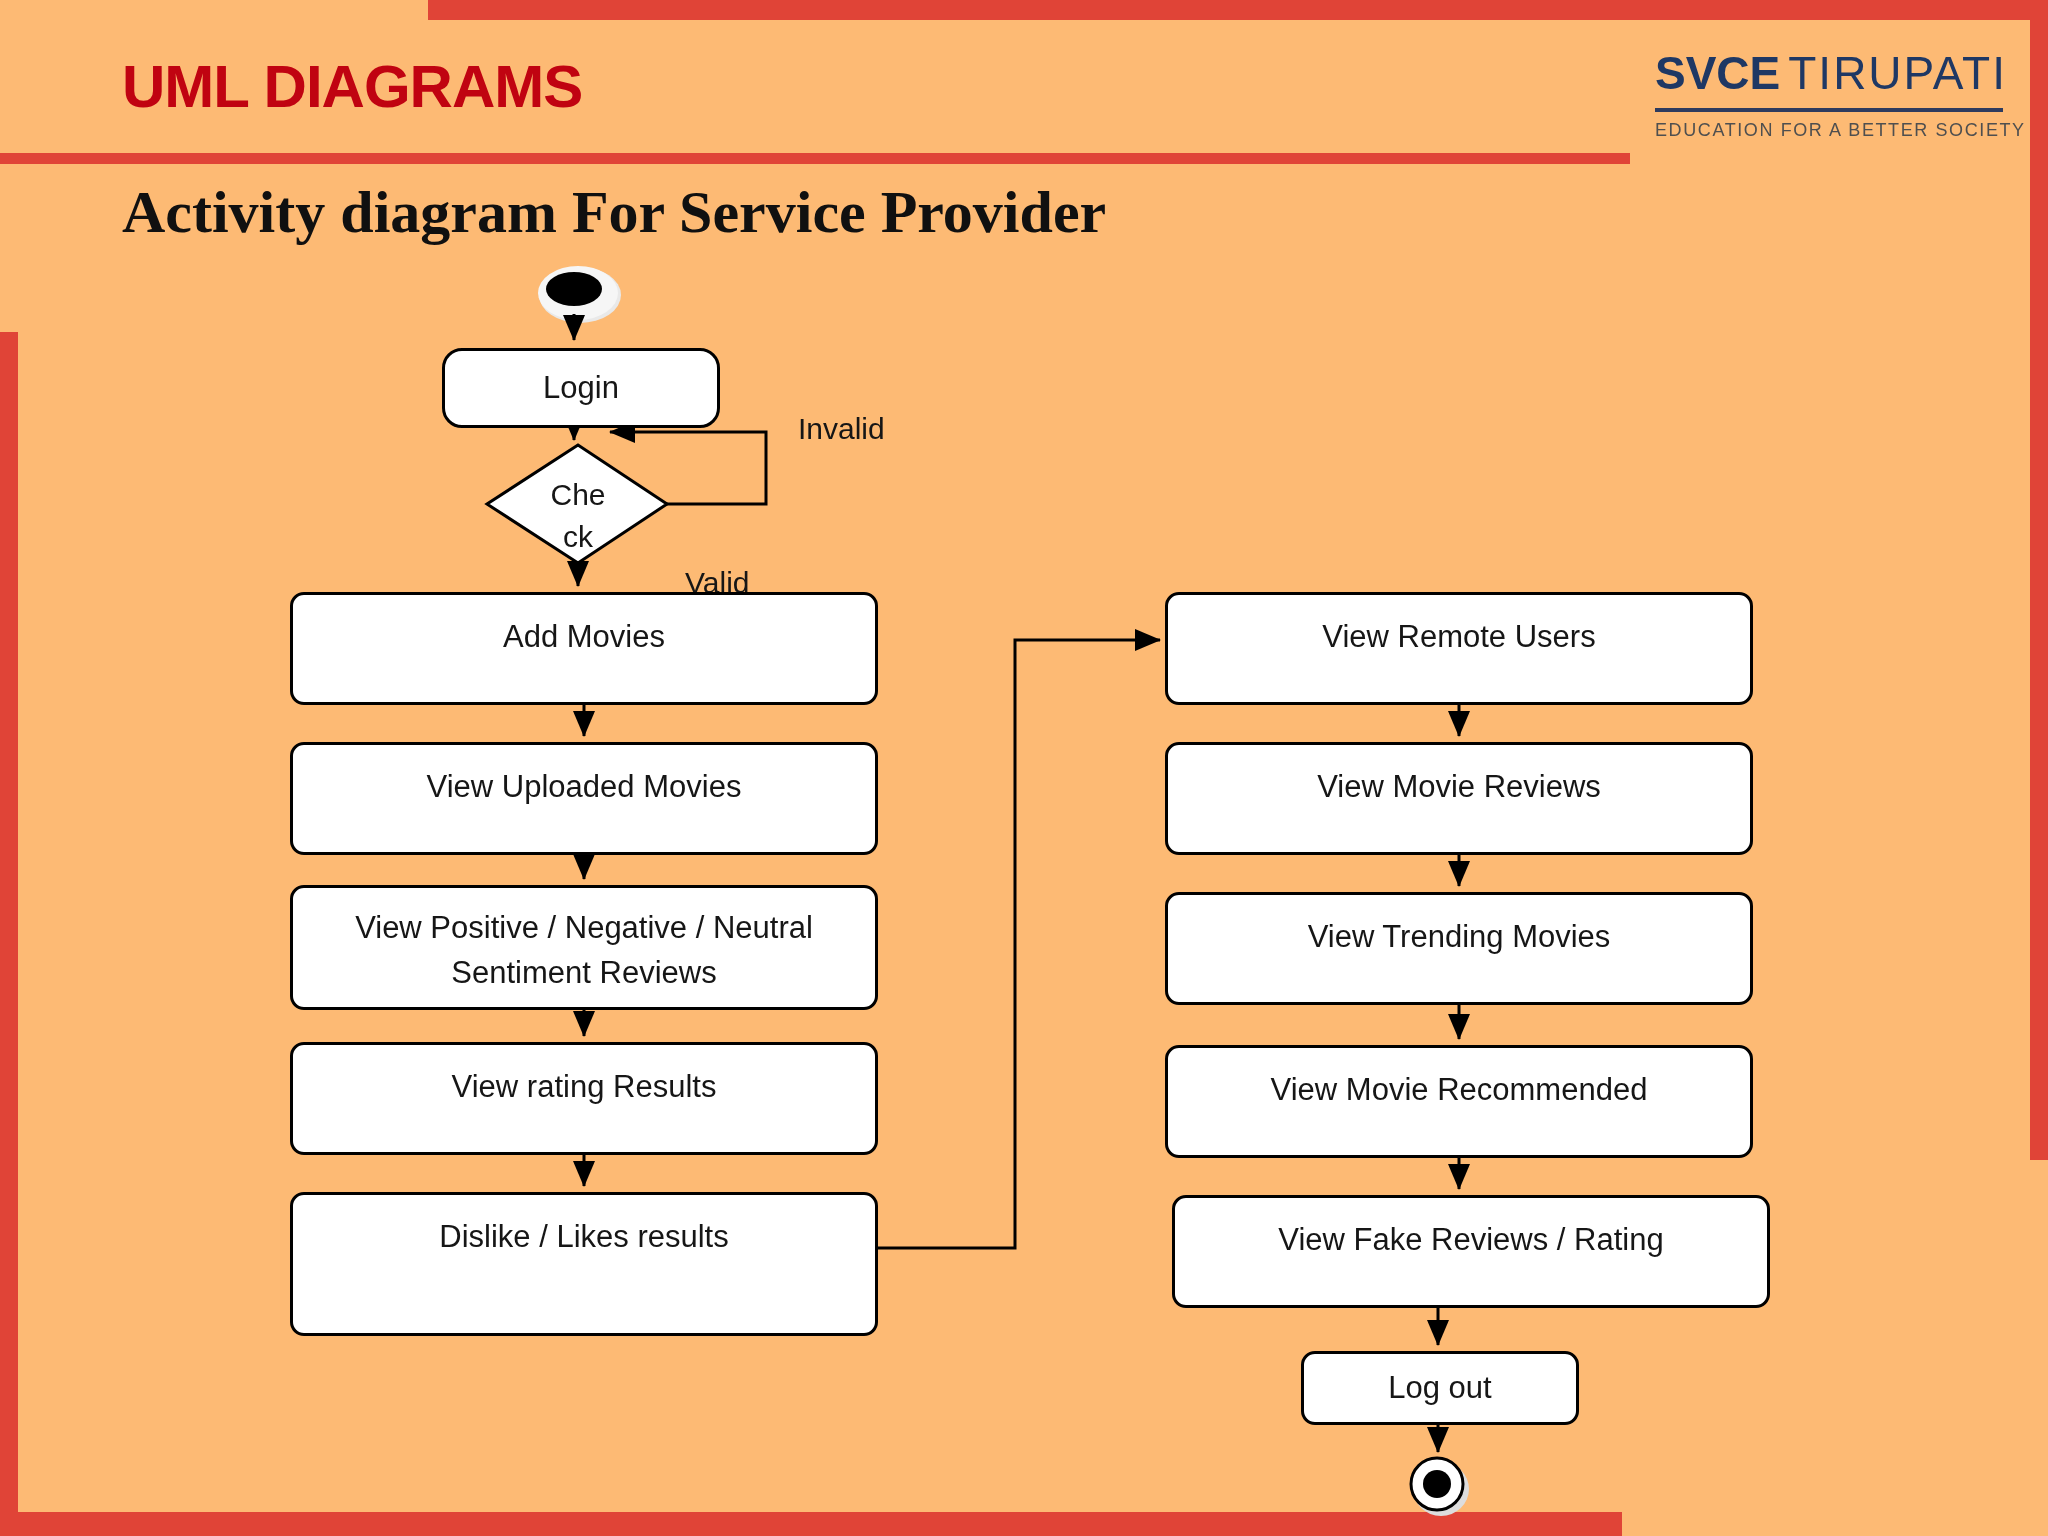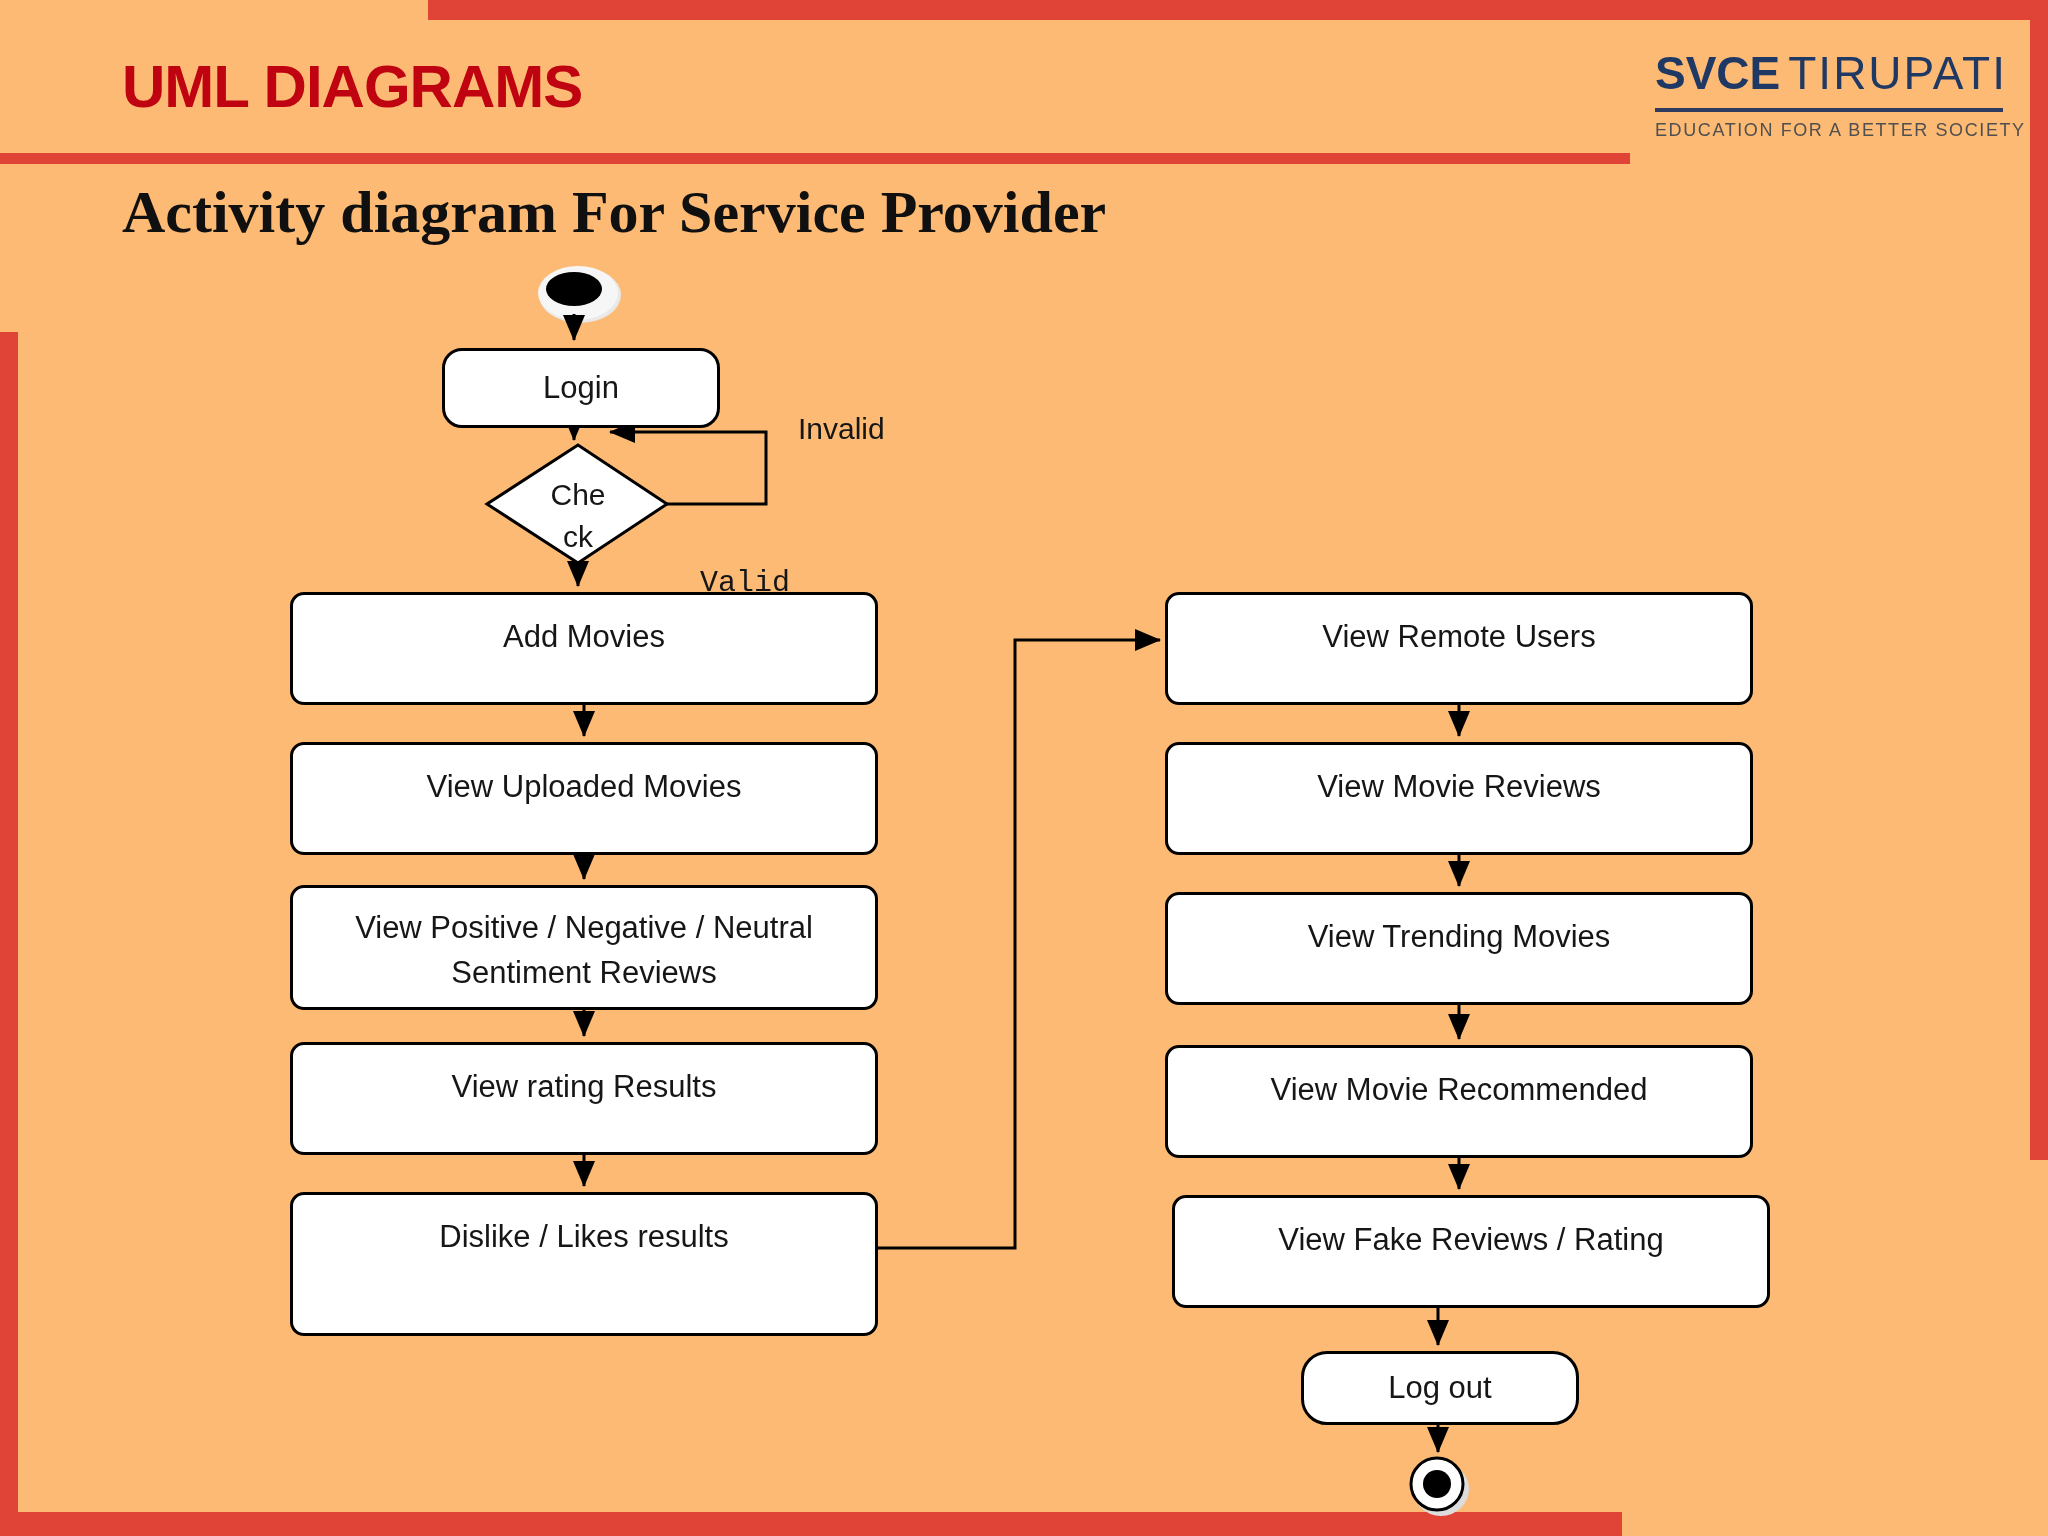--- a/index.html
+++ b/index.html
@@ -124,7 +124,7 @@
   </div>
 
   <div class="edge-label" style="left:798px;top:412px;">Invalid</div>
-  <div class="edge-label" style="left:700px;top:566px;font-family:Liberation Mono, monospace;">Valid</div>
+  <div class="edge-label" style="left:685px;top:566px;">Valid</div>
 
   <div class="abox" style="left:290px;top:592px;width:588px;height:113px;">
     <span>Add Movies</span>

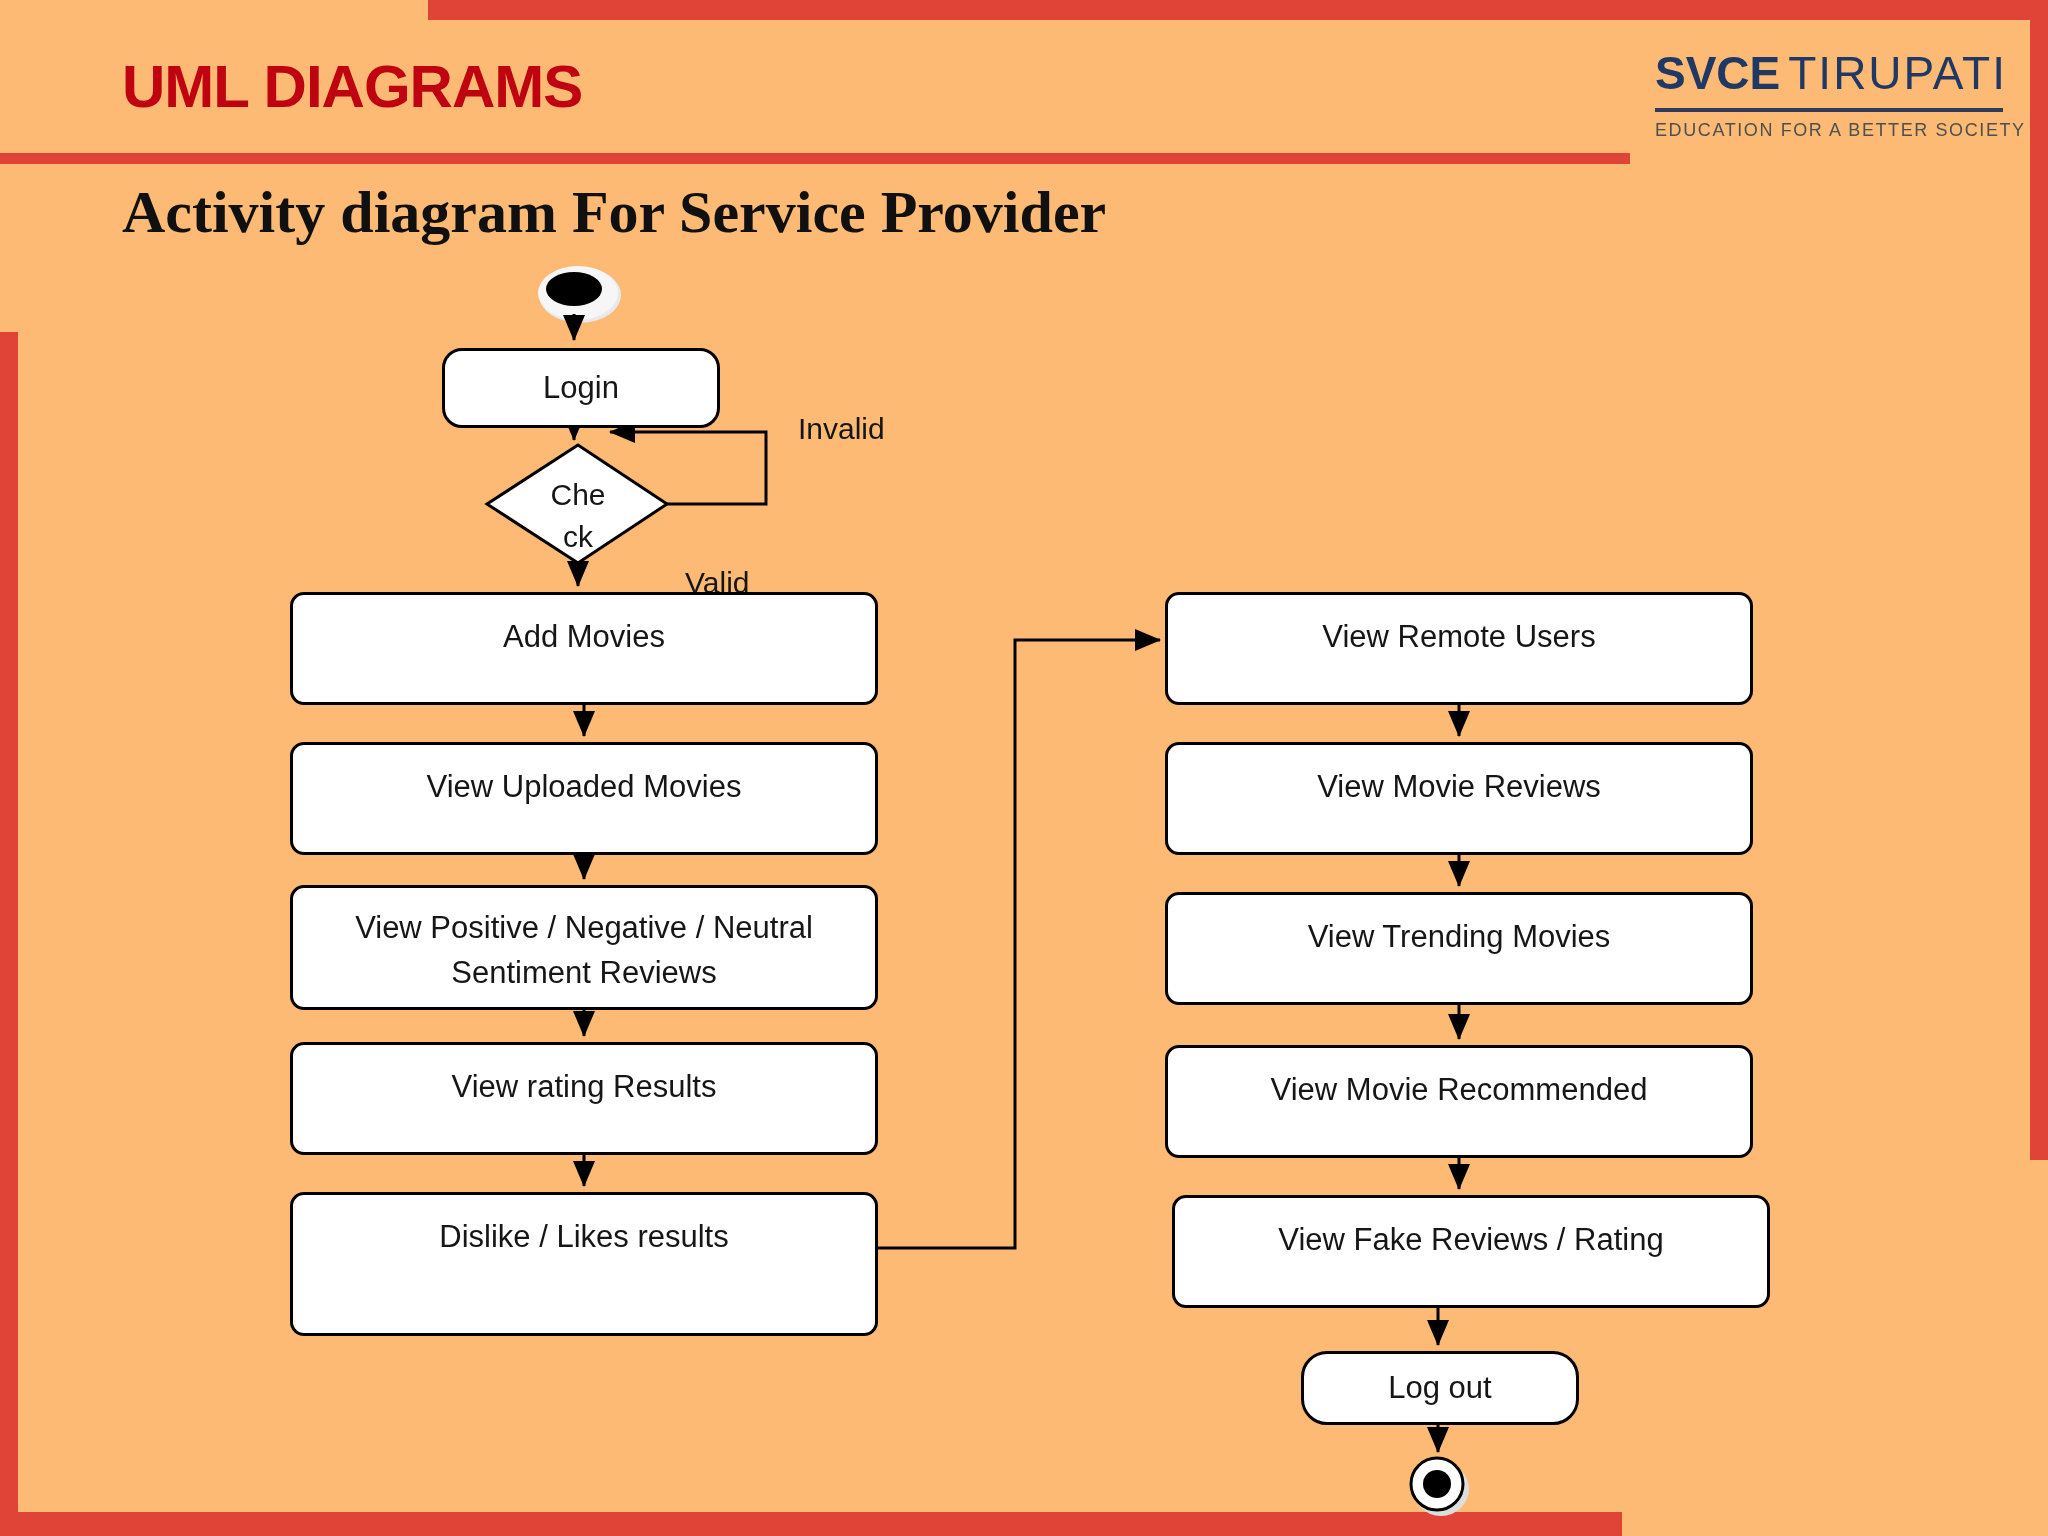--- a/index.html
+++ b/index.html
@@ -159,7 +159,7 @@
     <span>View Fake Reviews / Rating</span>
   </div>
 
-  <div class="abox center" style="left:1301px;top:1351px;width:278px;height:74px;border-radius:26px;">
+  <div class="abox center" style="left:1301px;top:1351px;width:278px;height:74px;border-radius:14px;">
     <span>Log out</span>
   </div>
 

